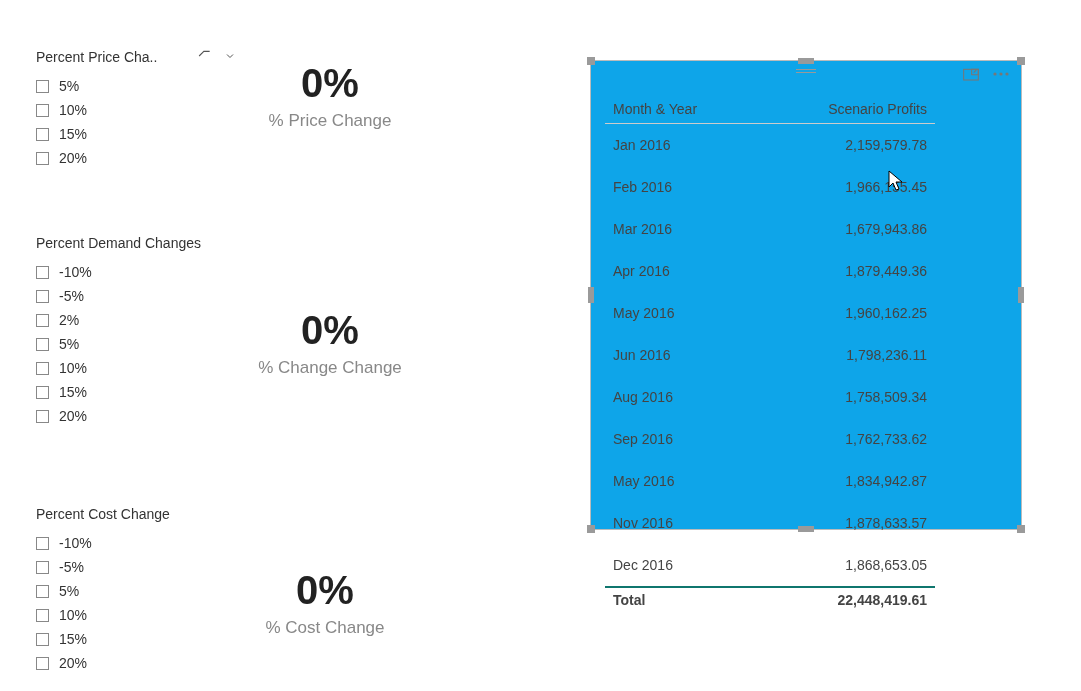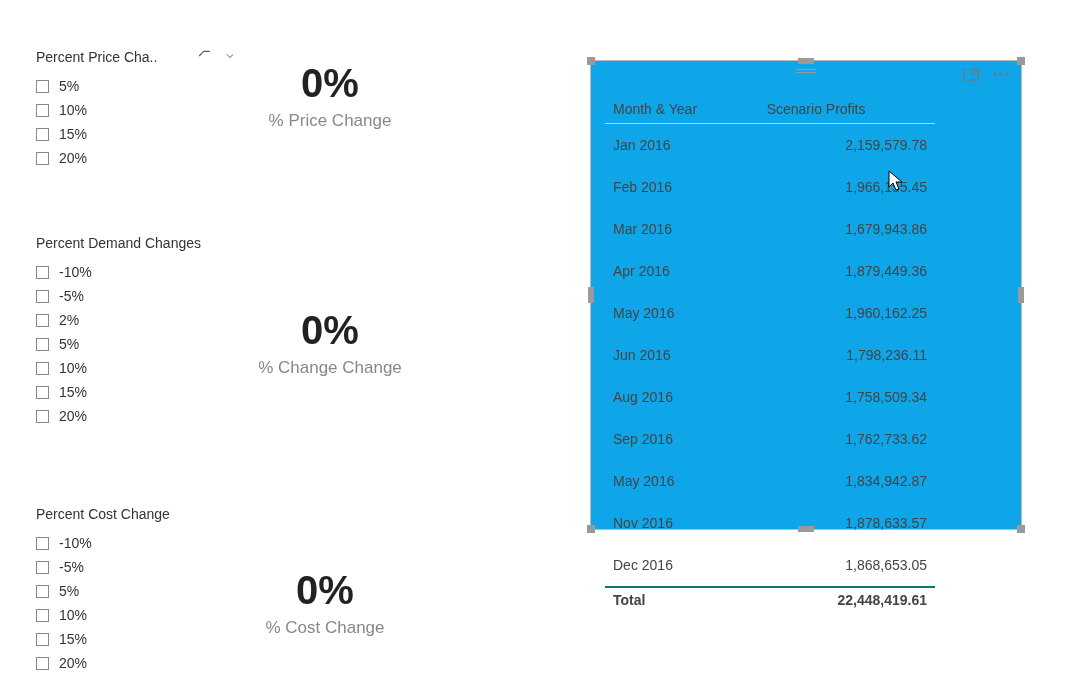--- a/index.html
+++ b/index.html
@@ -142,7 +142,7 @@
     border-bottom: 1px solid #ccc;
     white-space: nowrap;
   }
-  .data-table th.num { }
+  .data-table th.num { text-align: right; }
   .data-table td {
     padding: 13px 8px;
     color: #444;

